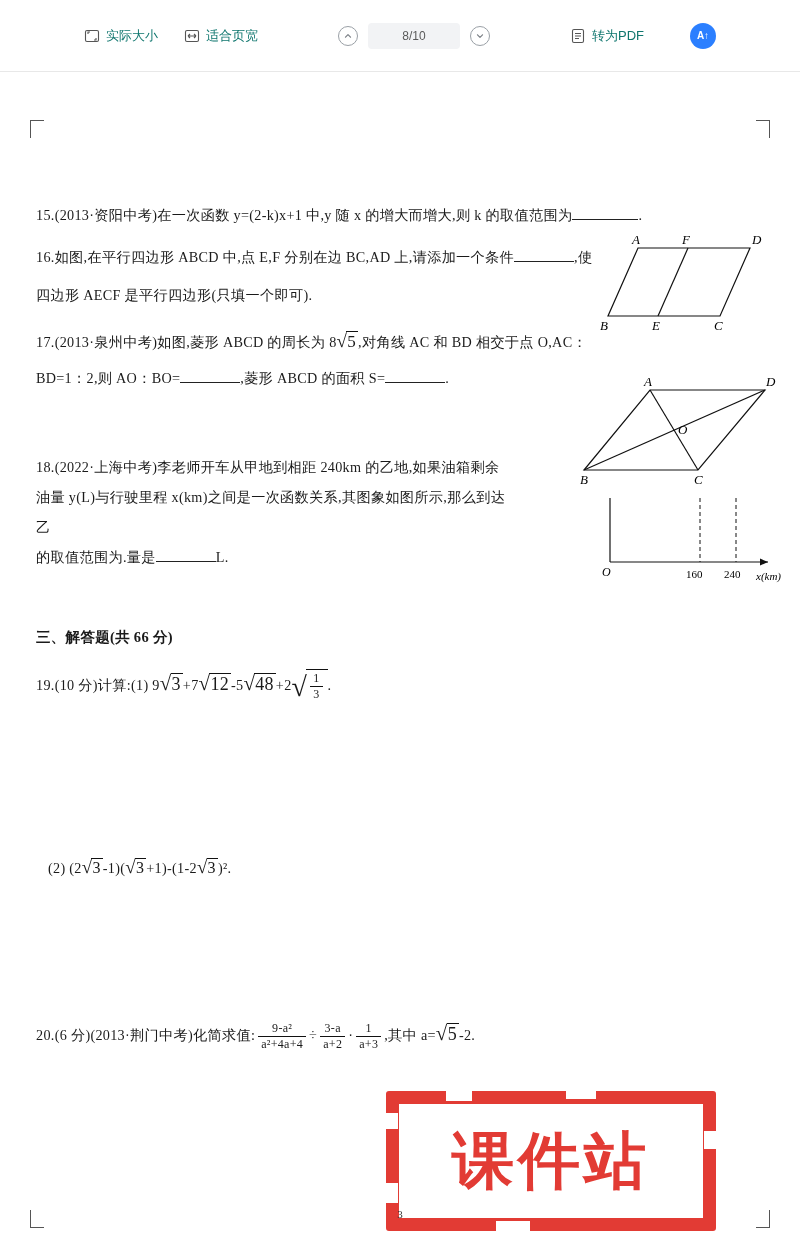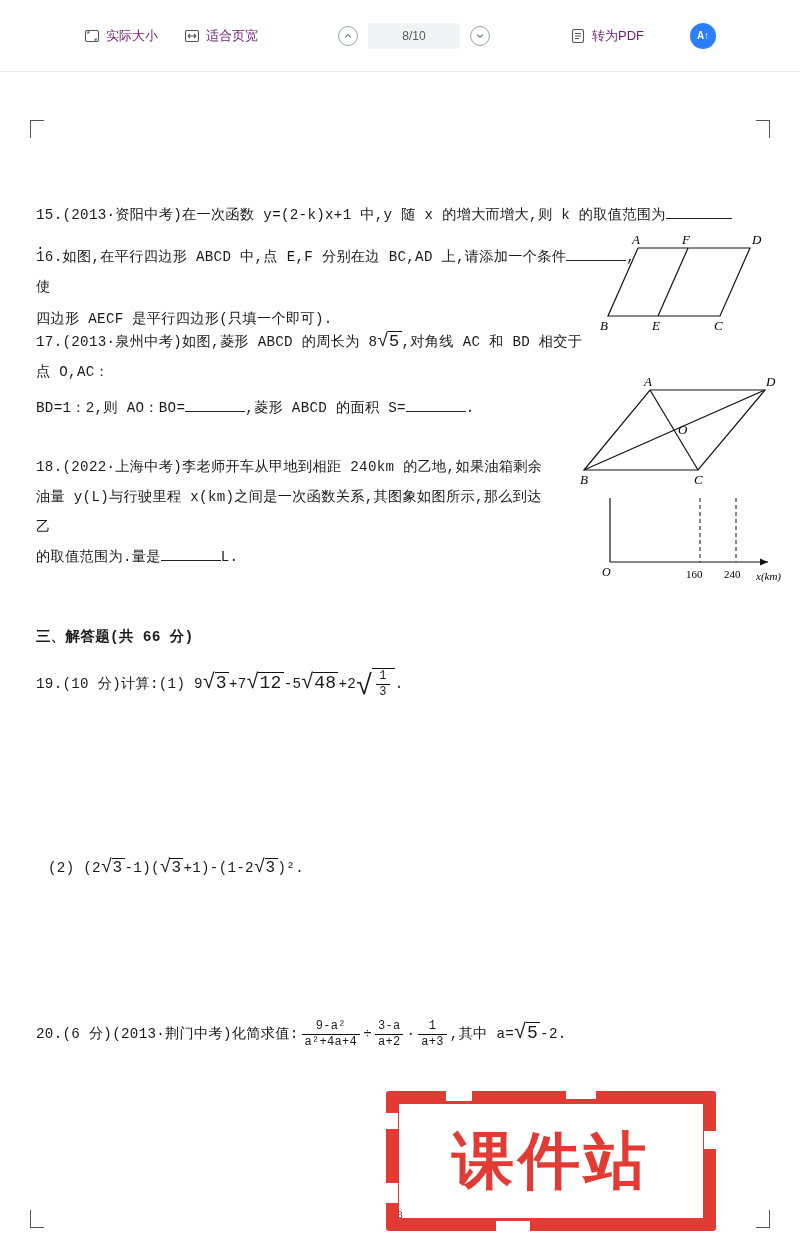--- a/index.html
+++ b/index.html
@@ -23,7 +23,7 @@
   .tb-group { display: flex; align-items: center; gap: 26px; }
   .tb-btn {
     display: flex; align-items: center; gap: 6px;
-    font-size: 13px; color: #701a75; cursor: pointer;
+    font-size: 13px; color: #0f766e; cursor: pointer;
     white-space: nowrap;
   }
   .tb-icon {

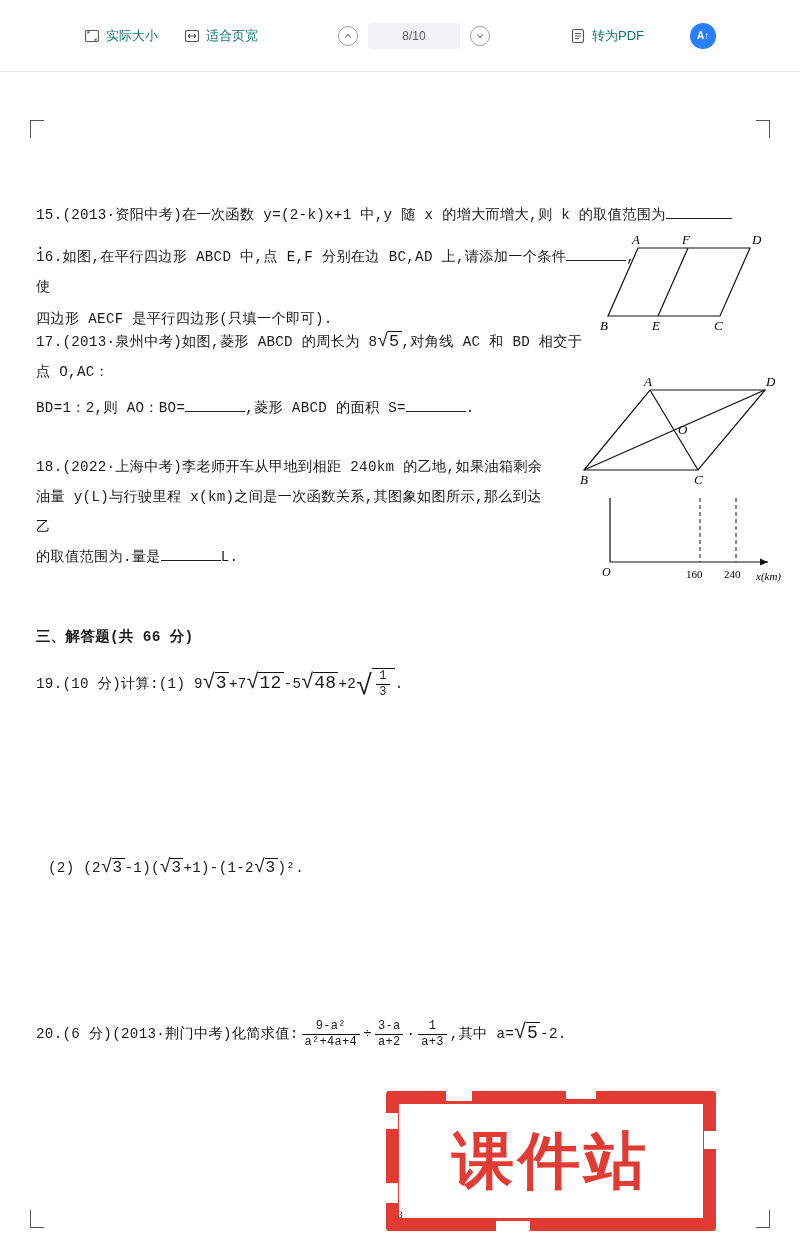--- a/index.html
+++ b/index.html
@@ -79,7 +79,7 @@
     font-size: 14.2px;
     line-height: 30px;
     letter-spacing: 0.3px;
-    font-family: Liberation Mono, monospace;
+    font-family: Liberation Serif, serif;
   }
   .q .u { display:inline-block; border-bottom: 1px solid #222; }
   .u60 { width: 60px; }

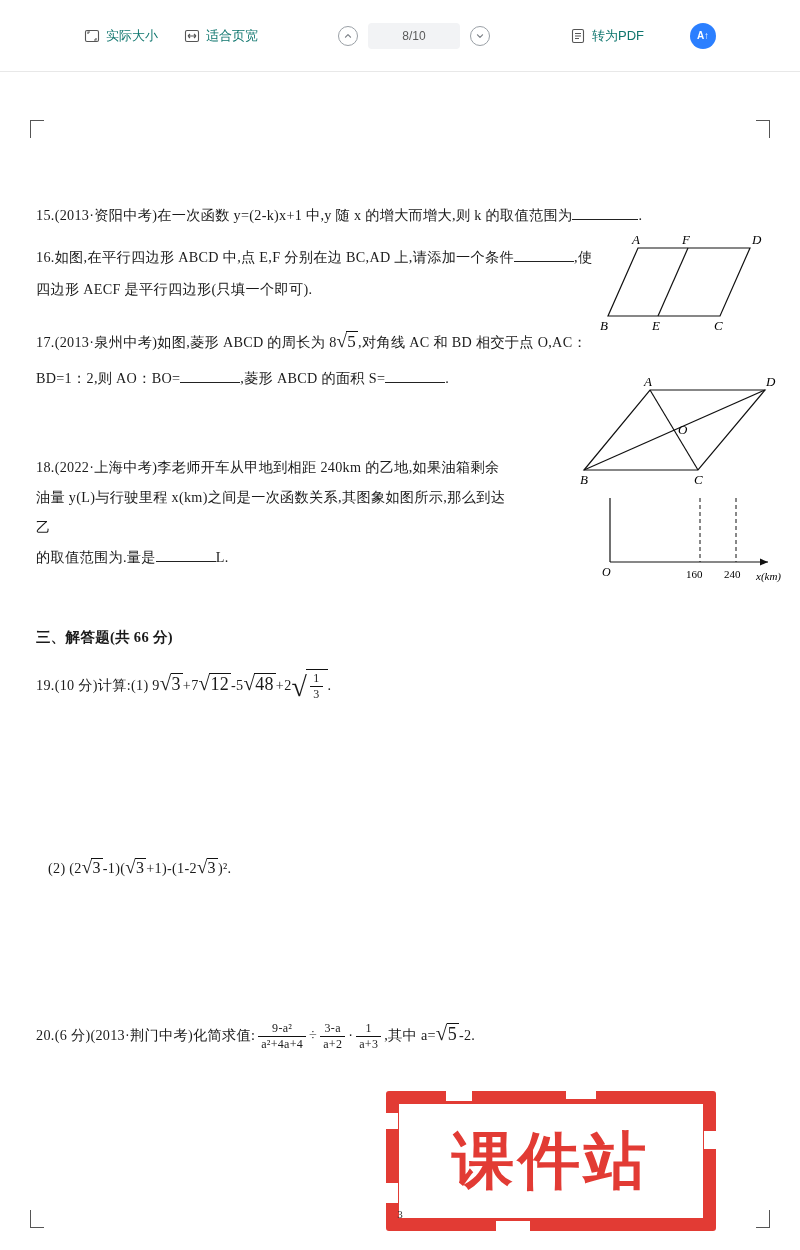--- a/index.html
+++ b/index.html
@@ -199,7 +199,7 @@
 
   <div class="q" style="left:36px; top:170px; width:600px;">
     <span>16.如图,在平行四边形 ABCD 中,点 E,F 分别在边 BC,AD 上,请添加一个条件</span><span class="u u60"></span><span>,使</span>
-    <div style="margin-top:2px;">四边形 AECF 是平行四边形(只填一个即可).</div>
+    <div style="margin-top:8px;">四边形 AECF 是平行四边形(只填一个即可).</div>
   </div>
 
   <div class="figure" style="left:600px; top:160px;">

